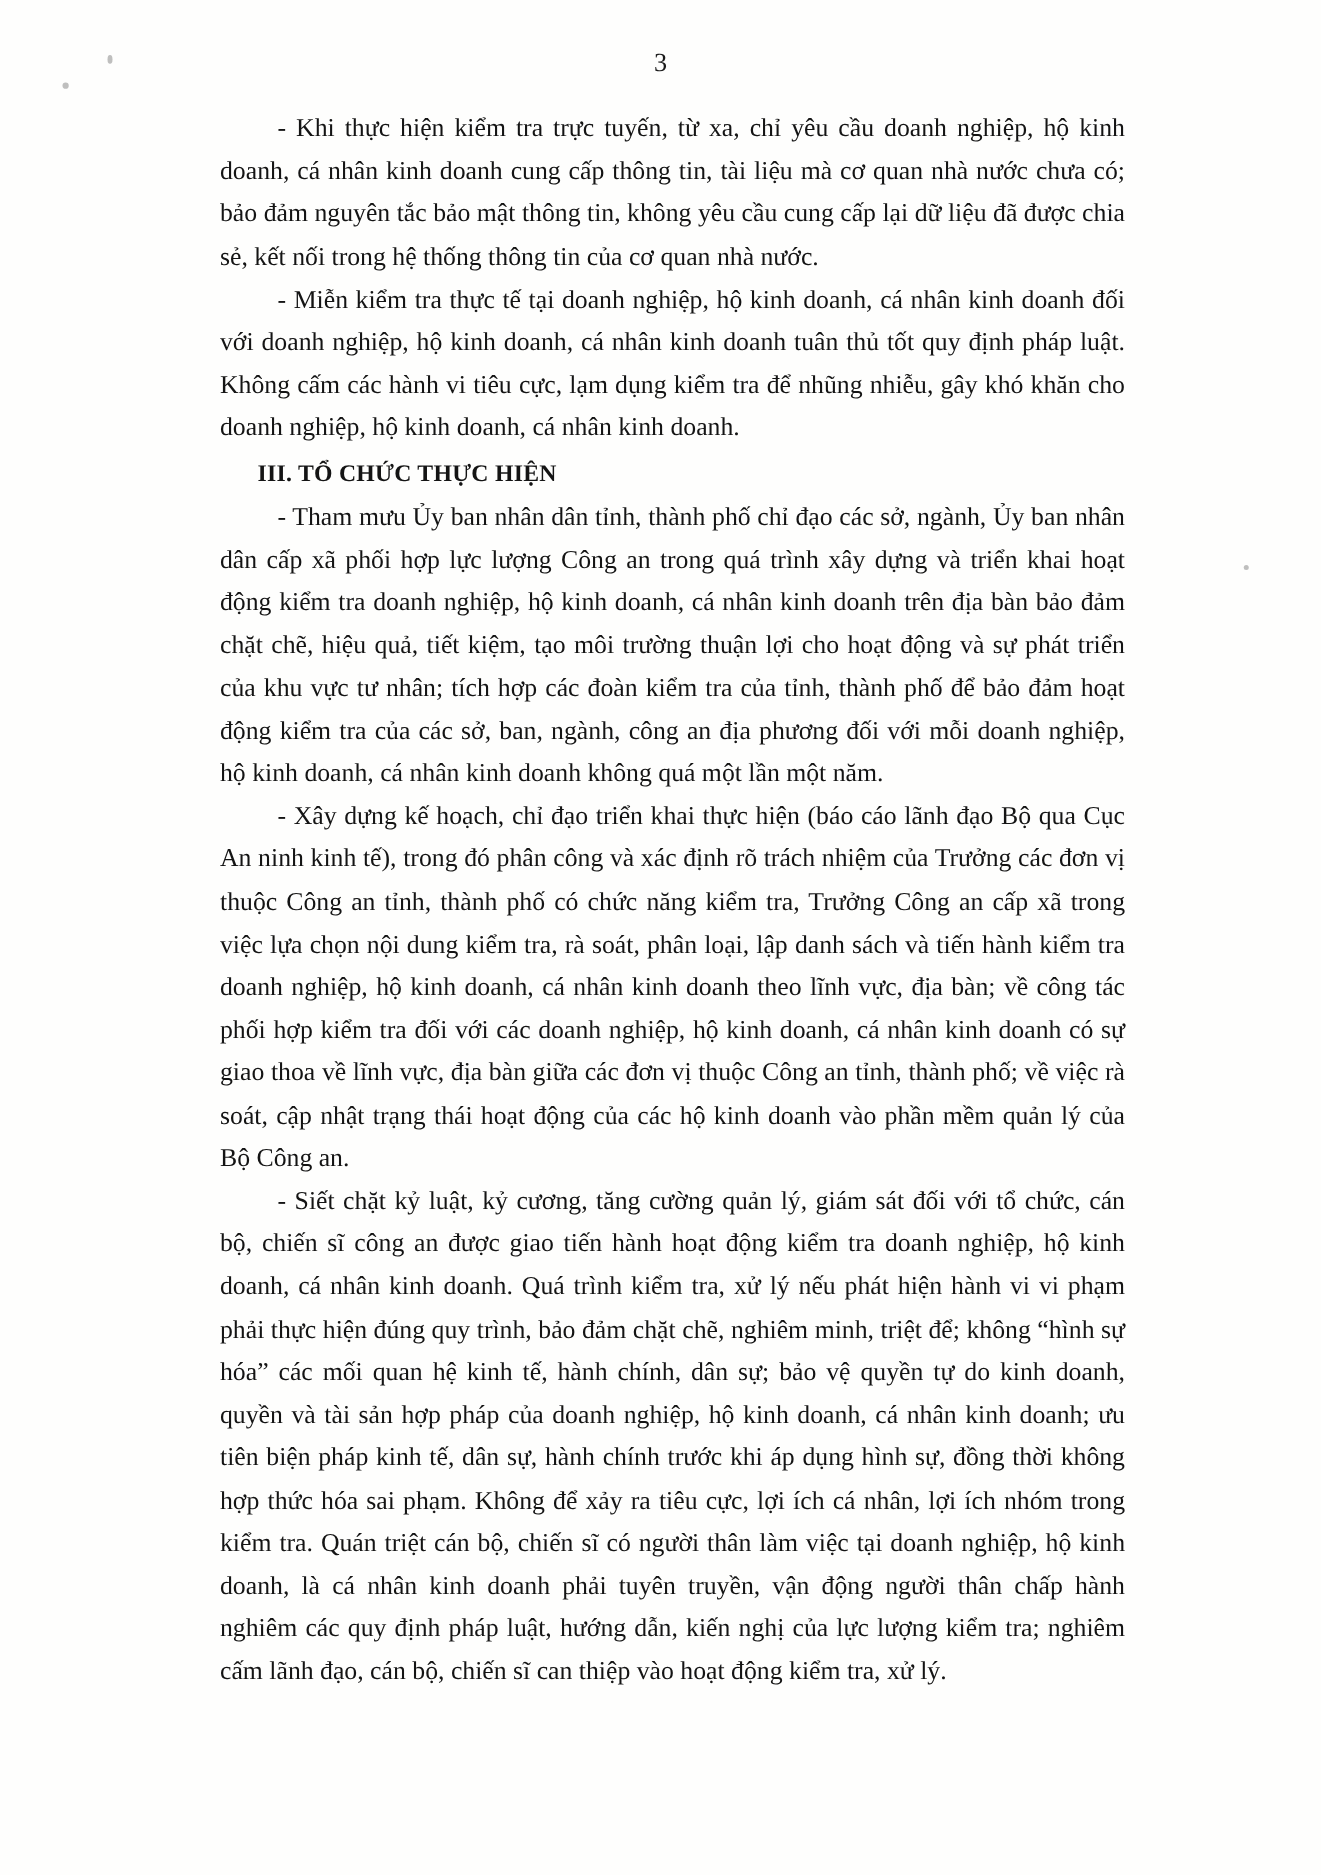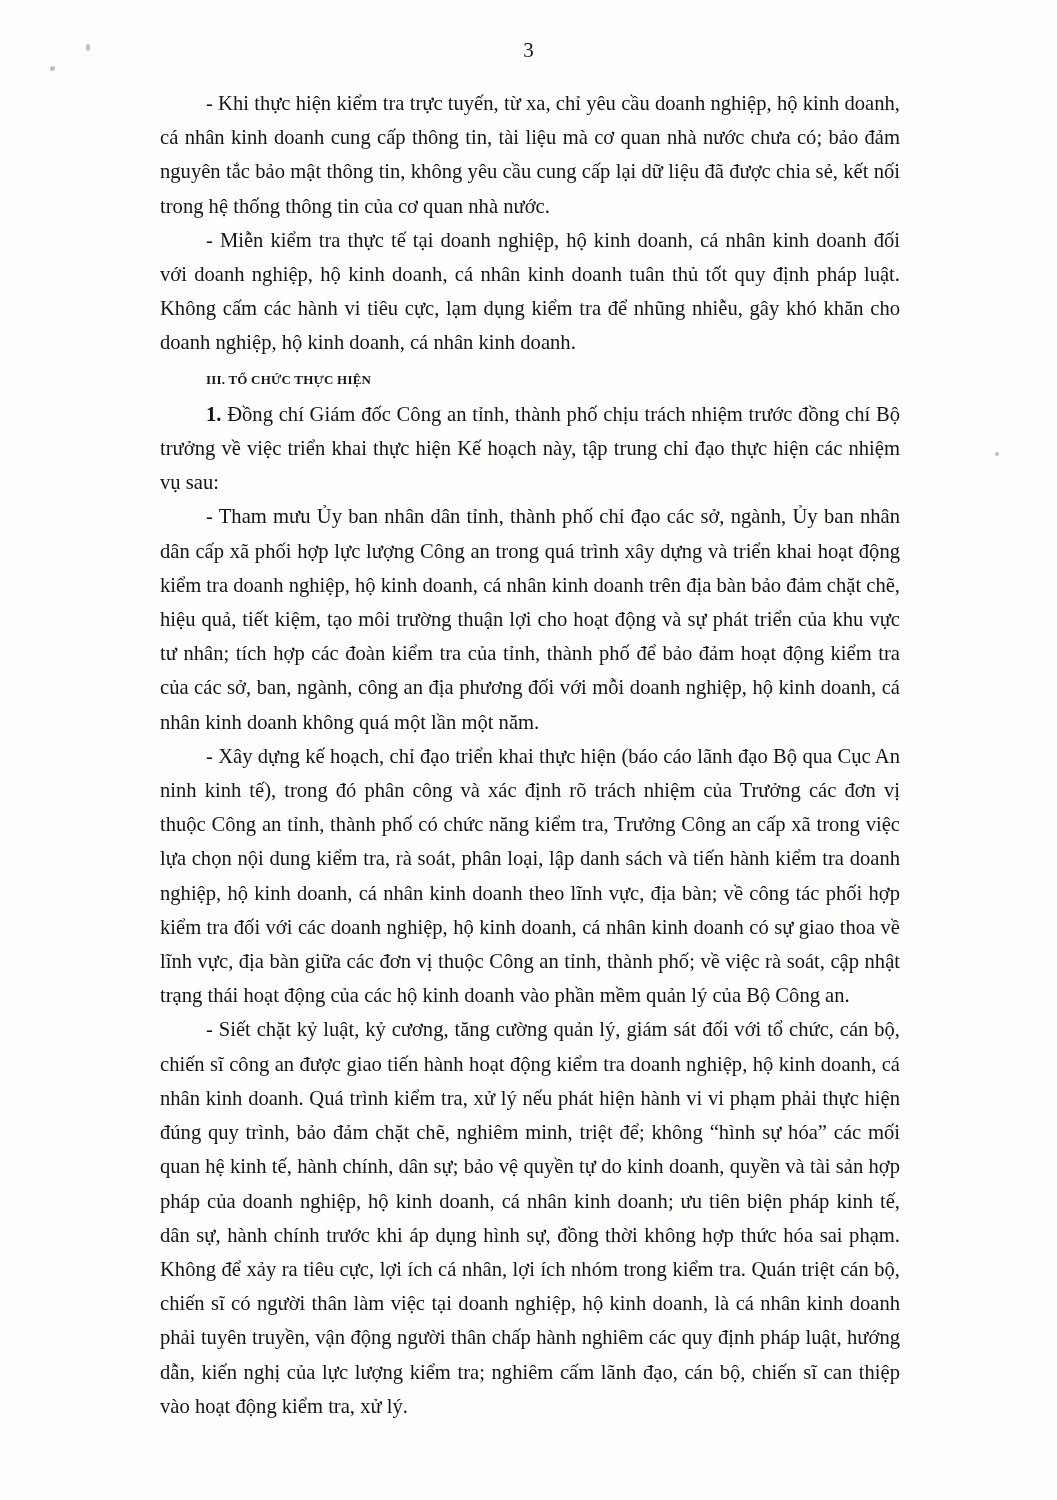--- a/index.html
+++ b/index.html
@@ -52,7 +52,7 @@
     color: #141414;
   }
   p {
-    margin: 0 0 0 0;
+    margin: 0 0 0 16px;
     text-indent: 46px;
   }
   p.dash {

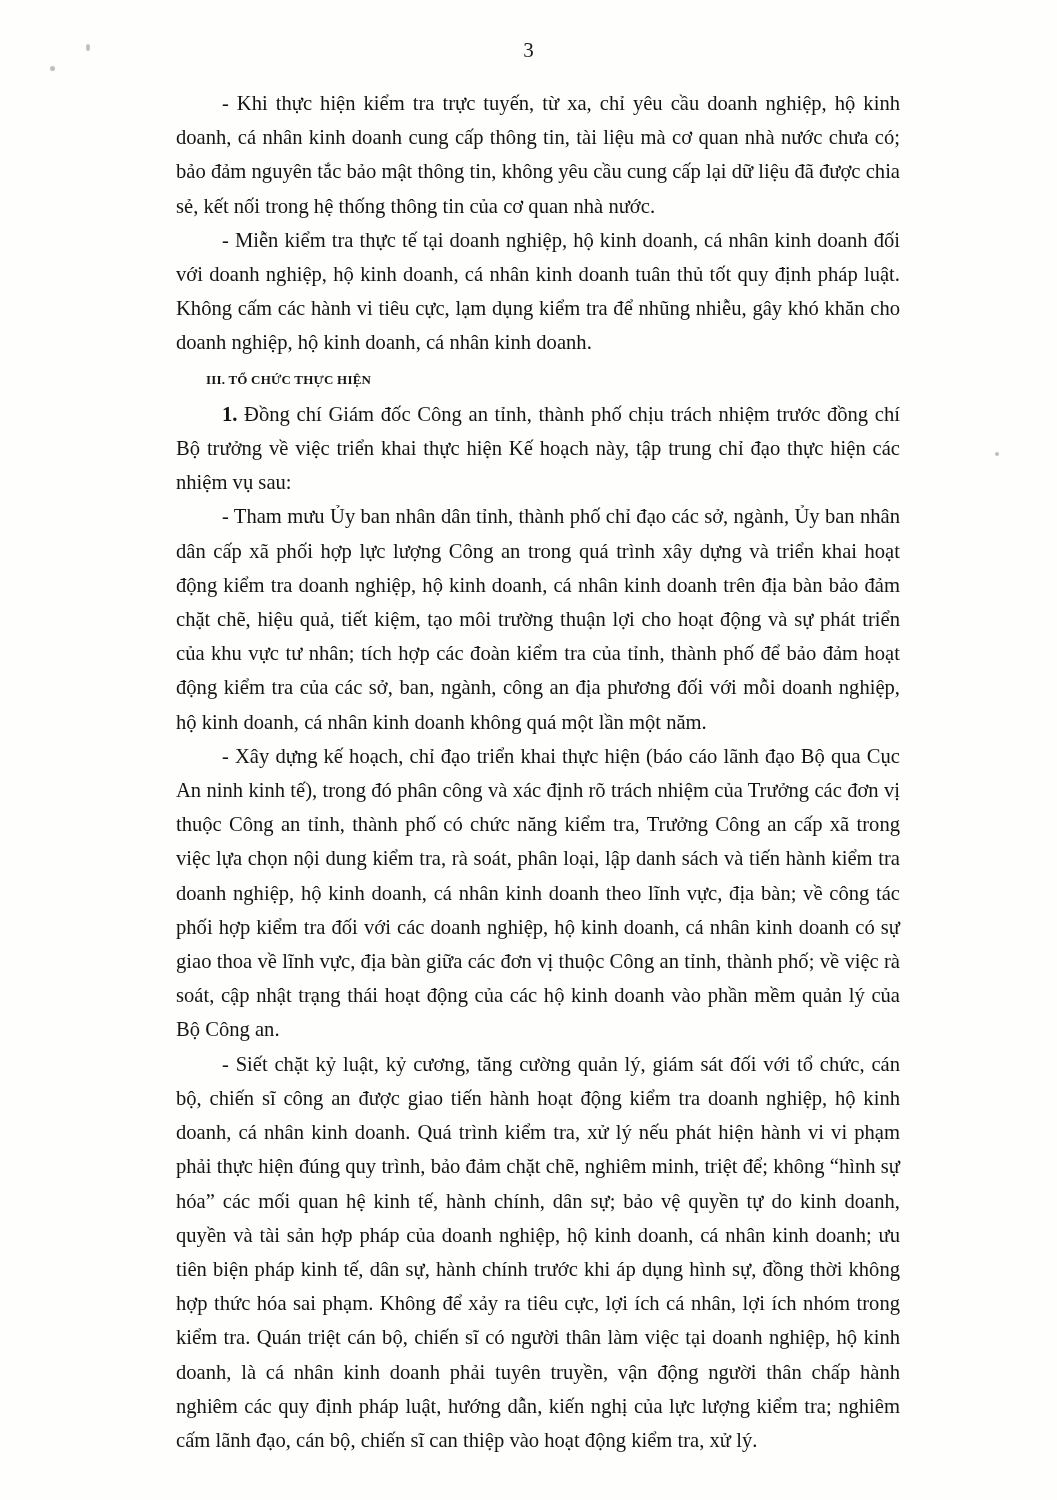--- a/index.html
+++ b/index.html
@@ -61,7 +61,7 @@
   h2.section {
     margin: 3px 0 0 0;
     text-indent: 46px;
-    font-size: 13px;
+    font-size: 19px;
     font-weight: bold;
     line-height: 34.2px;
     letter-spacing: .2px;

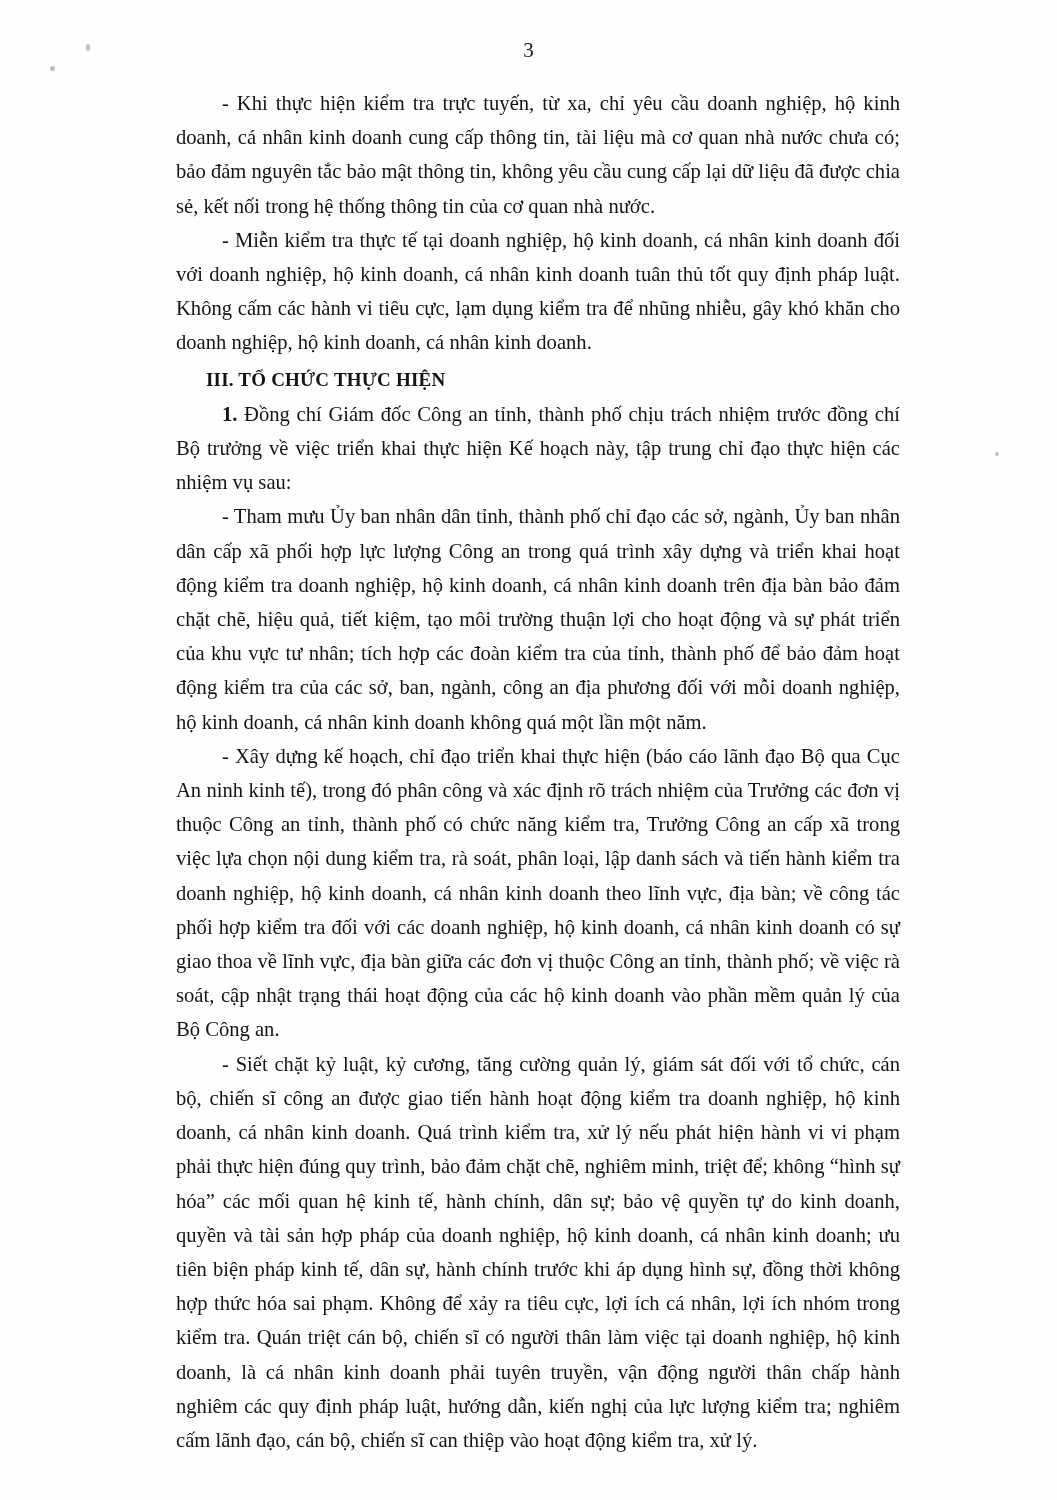--- a/index.html
+++ b/index.html
@@ -89,7 +89,6 @@
 
     <h2 class="section">III. TỔ CHỨC THỰC HIỆN</h2>
 
-    <p><span class="lead-num">1.</span><span> Đồng chí Giám đốc Công an tỉnh, thành phố chịu trách nhiệm trước đồng chí Bộ trưởng về việc triển khai thực hiện Kế hoạch này, tập trung chỉ đạo thực hiện các nhiệm vụ sau:</span></p>
 
     <p class="dash">- Tham mưu Ủy ban nhân dân tỉnh, thành phố chỉ đạo các sở, ngành, Ủy ban nhân dân cấp xã phối hợp lực lượng Công an trong quá trình xây dựng và triển khai hoạt động kiểm tra doanh nghiệp, hộ kinh doanh, cá nhân kinh doanh trên địa bàn bảo đảm chặt chẽ, hiệu quả, tiết kiệm, tạo môi trường thuận lợi cho hoạt động và sự phát triển của khu vực tư nhân; tích hợp các đoàn kiểm tra của tỉnh, thành phố để bảo đảm hoạt động kiểm tra của các sở, ban, ngành, công an địa phương đối với mỗi doanh nghiệp, hộ kinh doanh, cá nhân kinh doanh không quá một lần một năm.</p>
 

